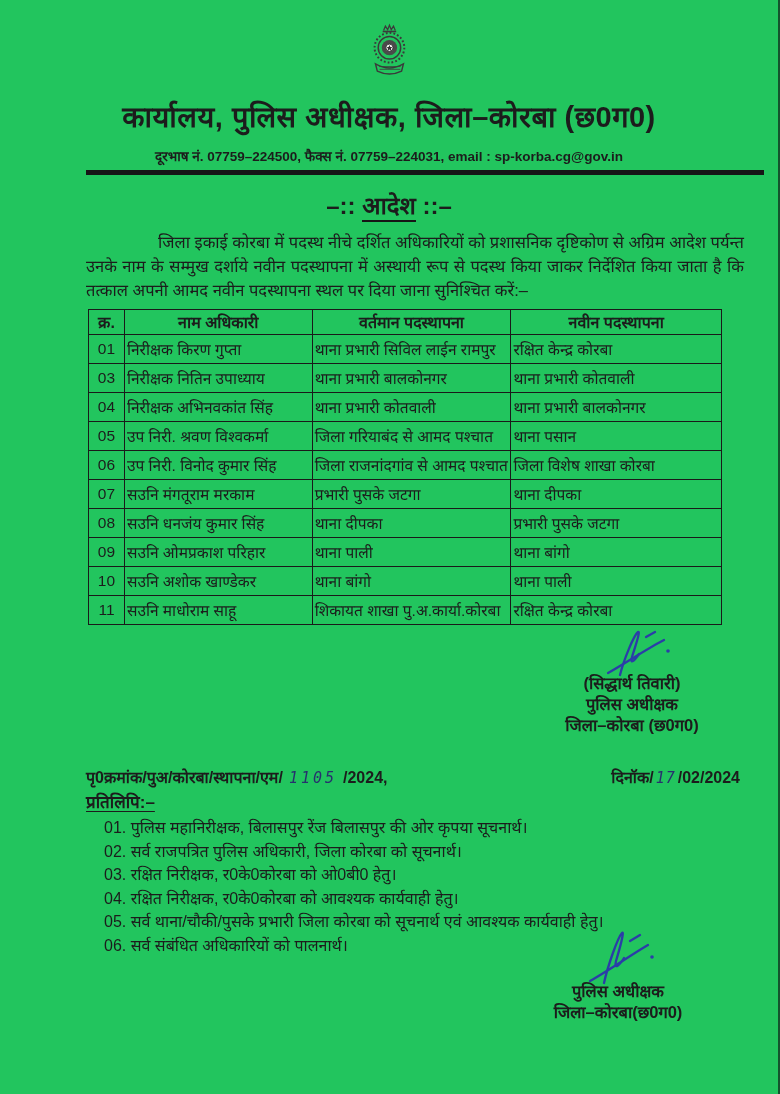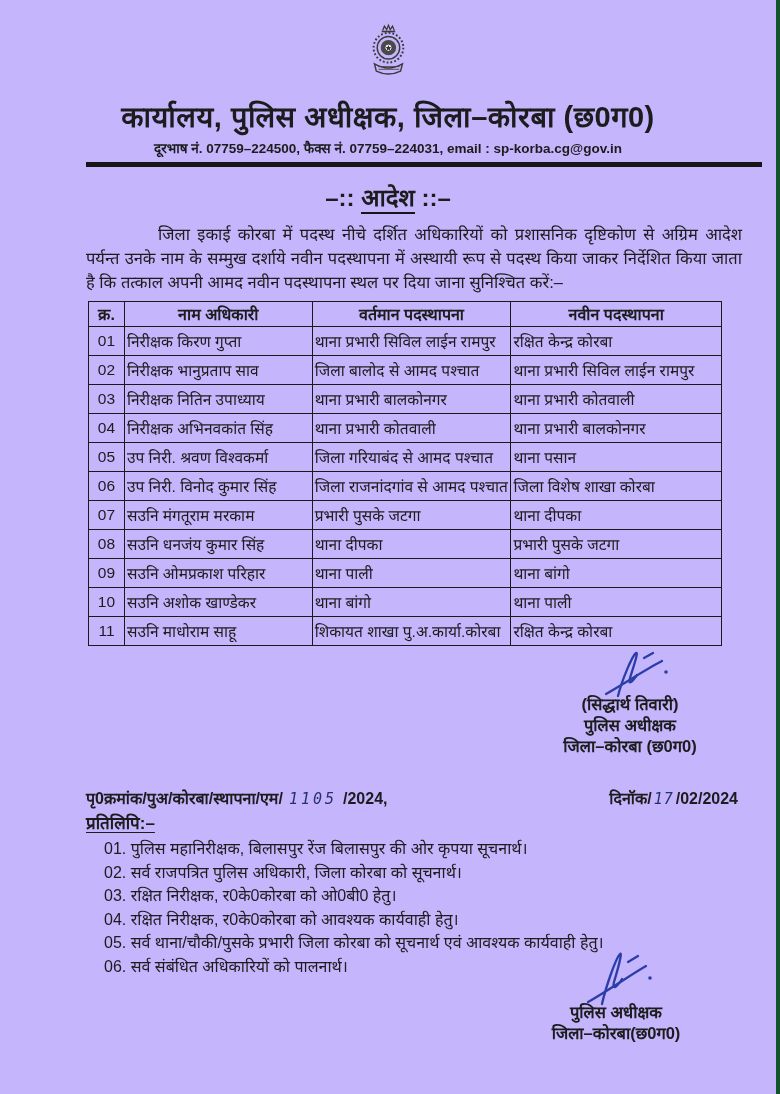--- a/index.html
+++ b/index.html
@@ -6,8 +6,8 @@
   body { background:#e8e8e8; font-family:"Liberation Sans","DejaVu Sans",sans-serif; }
   .page {
     position:relative; width:780px; height:1094px; margin:0 auto;
-    background:#c4b5fd; color:#1c1c1c; overflow:hidden;
-    border-right:4px solid #14532d;
+    background:#22c55e; color:#1c1c1c; overflow:hidden;
+    border-right:2px solid #14532d;
   }
   
   .header { text-align:center; padding-top:22px; }

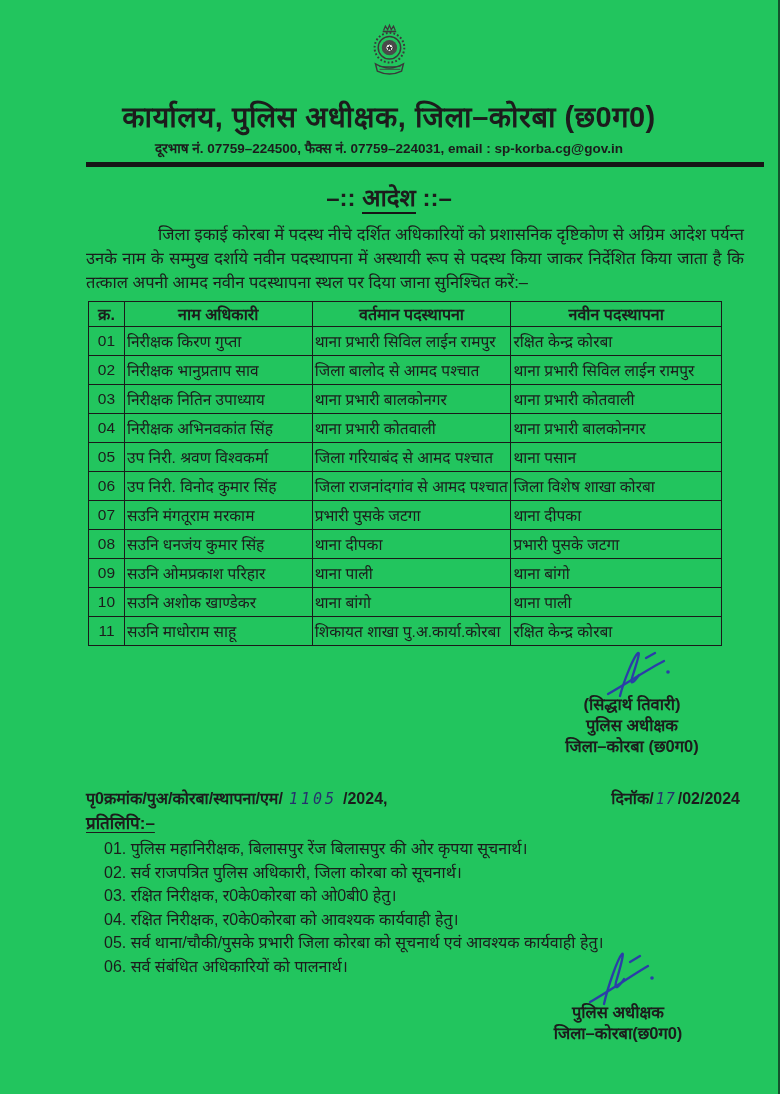--- a/index.html
+++ b/index.html
@@ -13,7 +13,7 @@
   .header { text-align:center; padding-top:22px; }
   .emblem { display:inline-block; }
   .org-title { font-size:29px; font-weight:bold; letter-spacing:0.5px; margin-top:6px; }
-  .contact-line { font-size:13.5px; font-weight:bold; margin-top:4px; }
+  .contact-line { font-size:13.5px; font-weight:bold; margin-top:12px; }
   .double-rule { margin:5px 14px 0 86px; height:3px; border-top:3px solid #161616; border-bottom:2px solid #161616; }
   
   .order-heading { text-align:center; margin-top:13px; font-size:24px; font-weight:bold; }

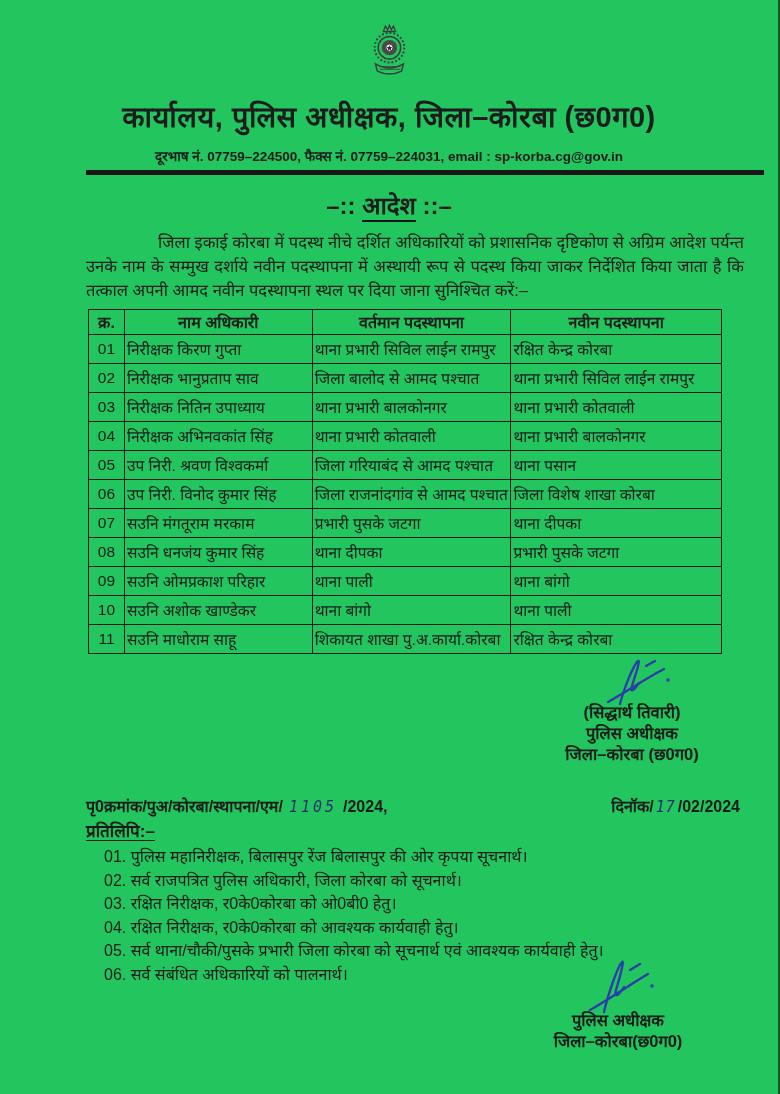--- a/index.html
+++ b/index.html
@@ -88,12 +88,6 @@
           <td>निरीक्षक किरण गुप्ता</td>
           <td>थाना प्रभारी सिविल लाईन रामपुर</td>
           <td>रक्षित केन्द्र कोरबा</td>
-        </tr>
-      <tr>
-          <td class="num">02</td>
-          <td>निरीक्षक भानुप्रताप साव</td>
-          <td>जिला बालोद से आमद पश्चात</td>
-          <td>थाना प्रभारी सिविल लाईन रामपुर</td>
         </tr>
       <tr>
           <td class="num">03</td>

